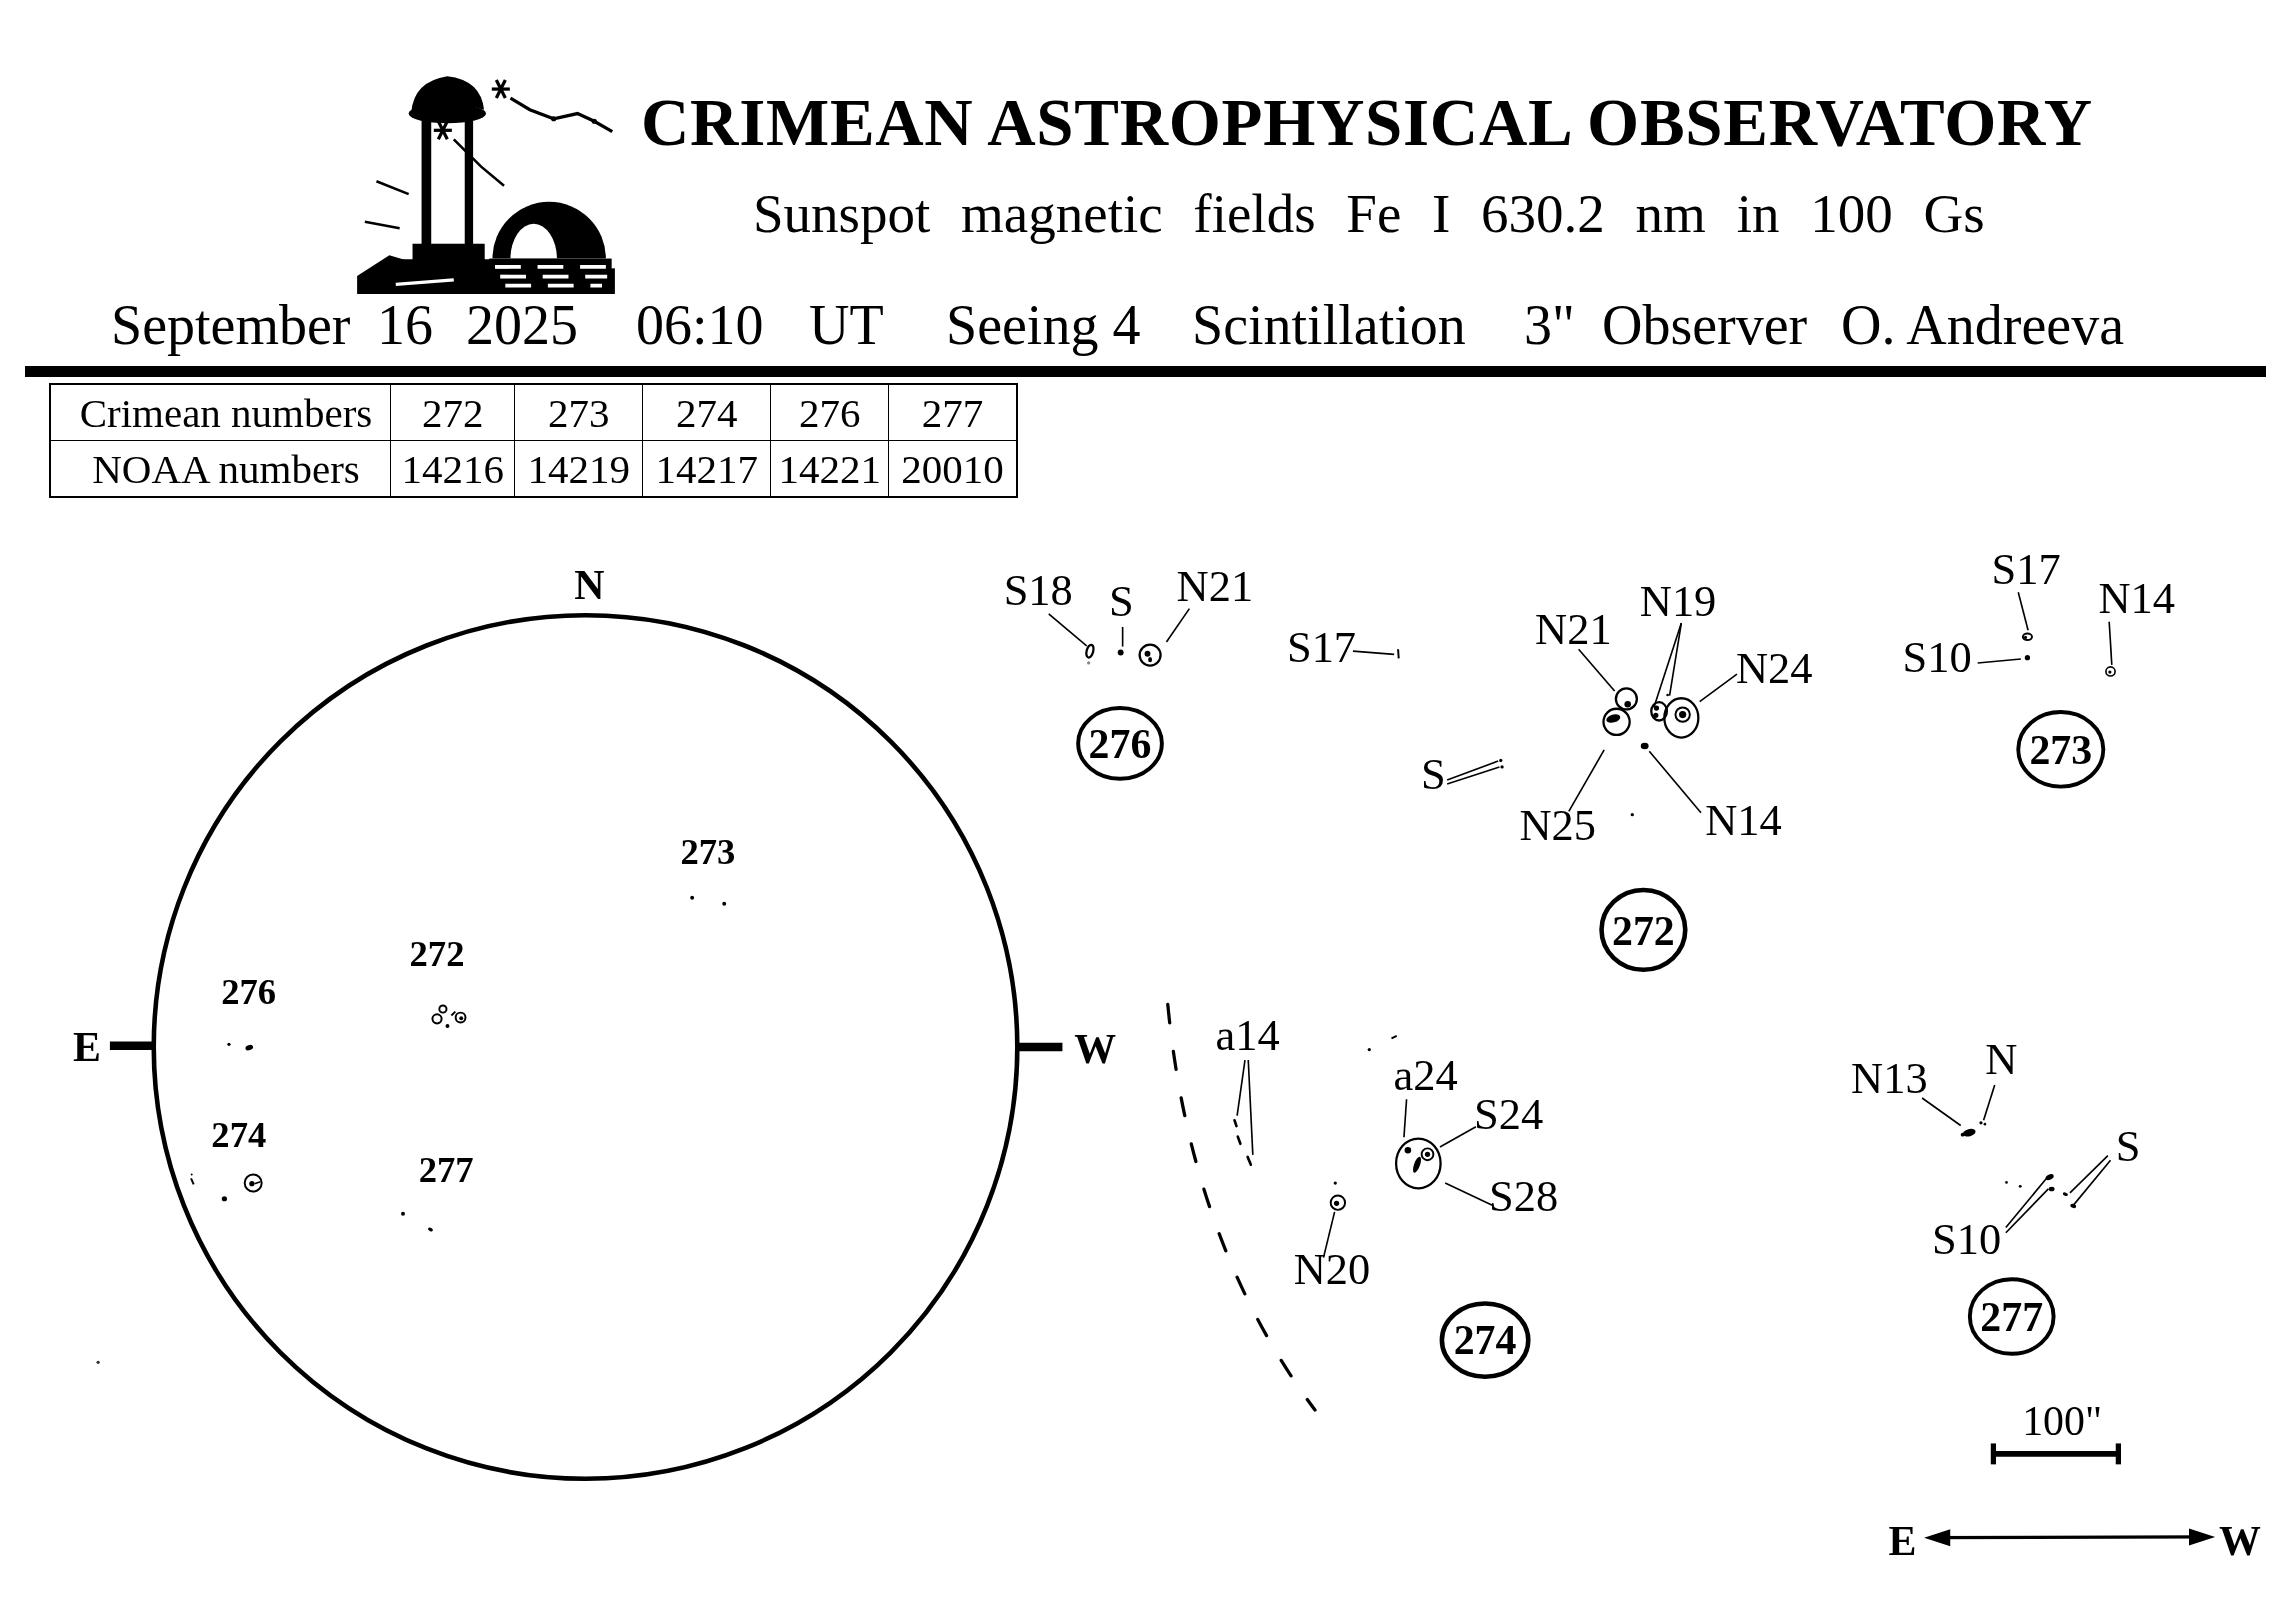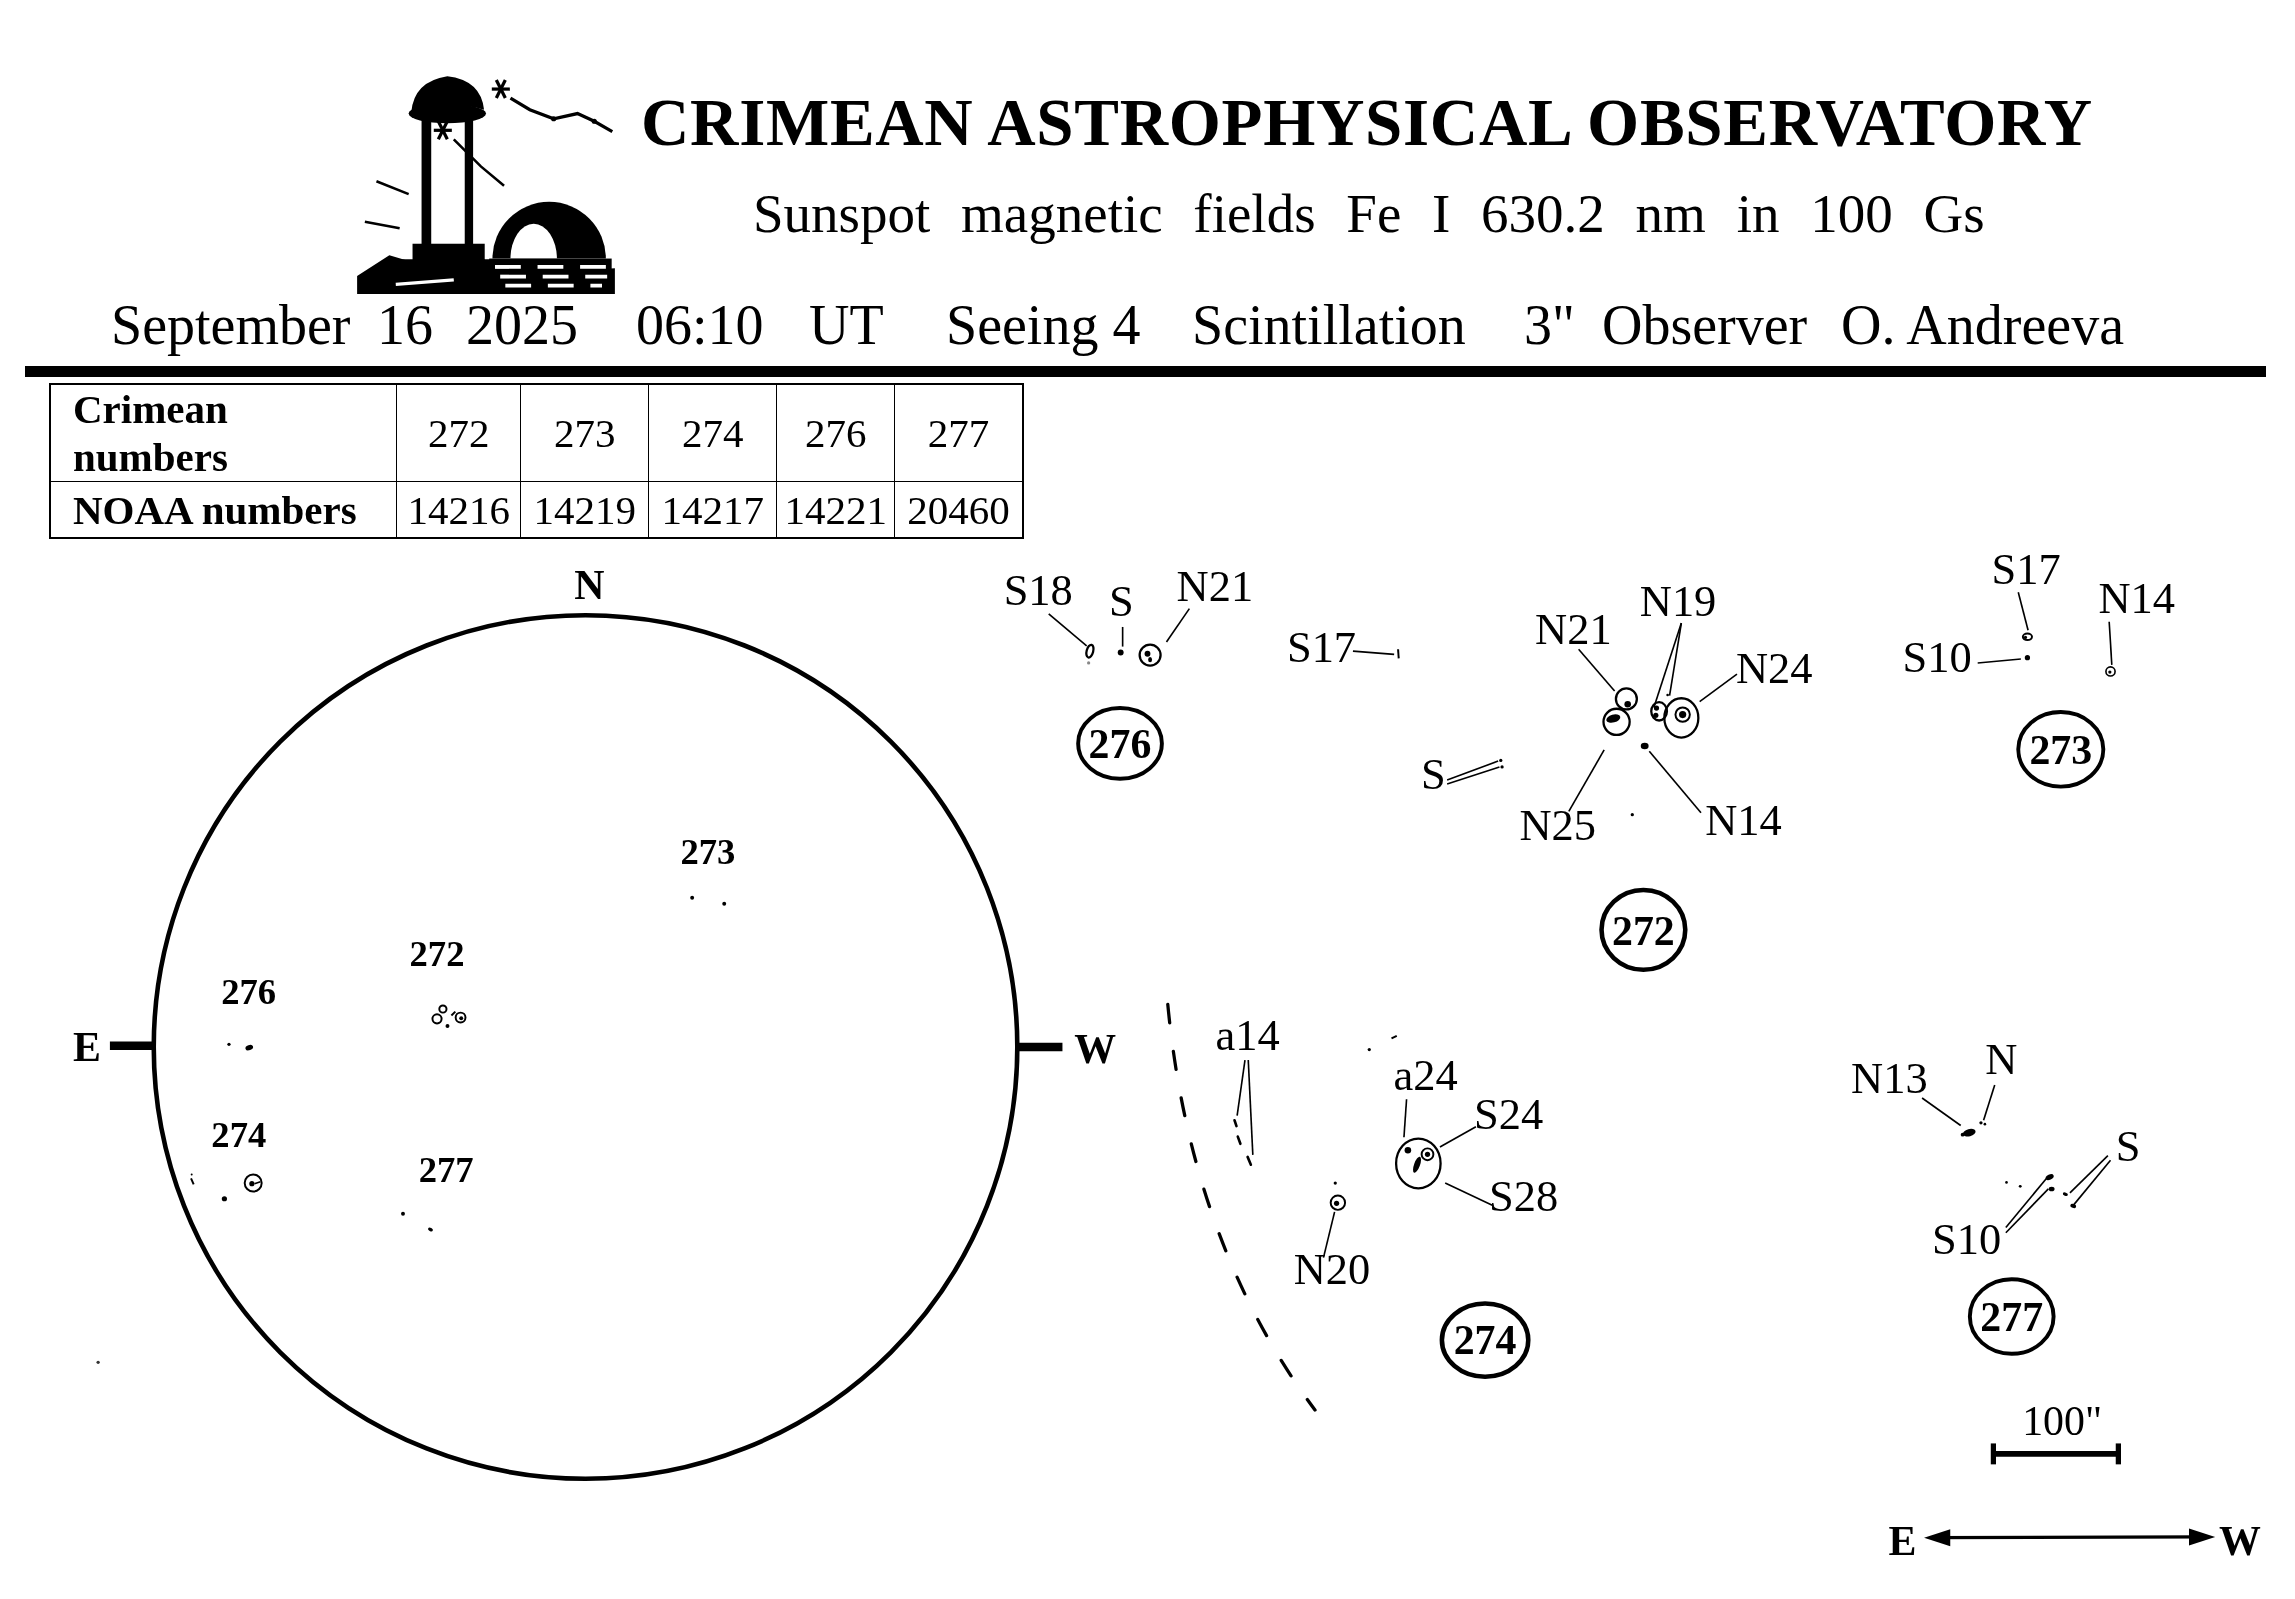--- a/index.html
+++ b/index.html
@@ -18,7 +18,7 @@
   table.obs{position:absolute;left:49px;top:383px;border-collapse:collapse;
             font-size:41px;}
   table.obs td{border:1.3px solid #000;height:55px;padding:0 5.2px;text-align:center;}
-  table.obs td.rowlab{text-align:left;padding-left:22px;width:318px;font-weight:bold;}
+  table.obs td.rowlab{text-align:center;padding-left:16px;width:318px;}
   table.obs tr{border:1.3px solid #000;}
   table.obs{border:2px solid #000;}
   

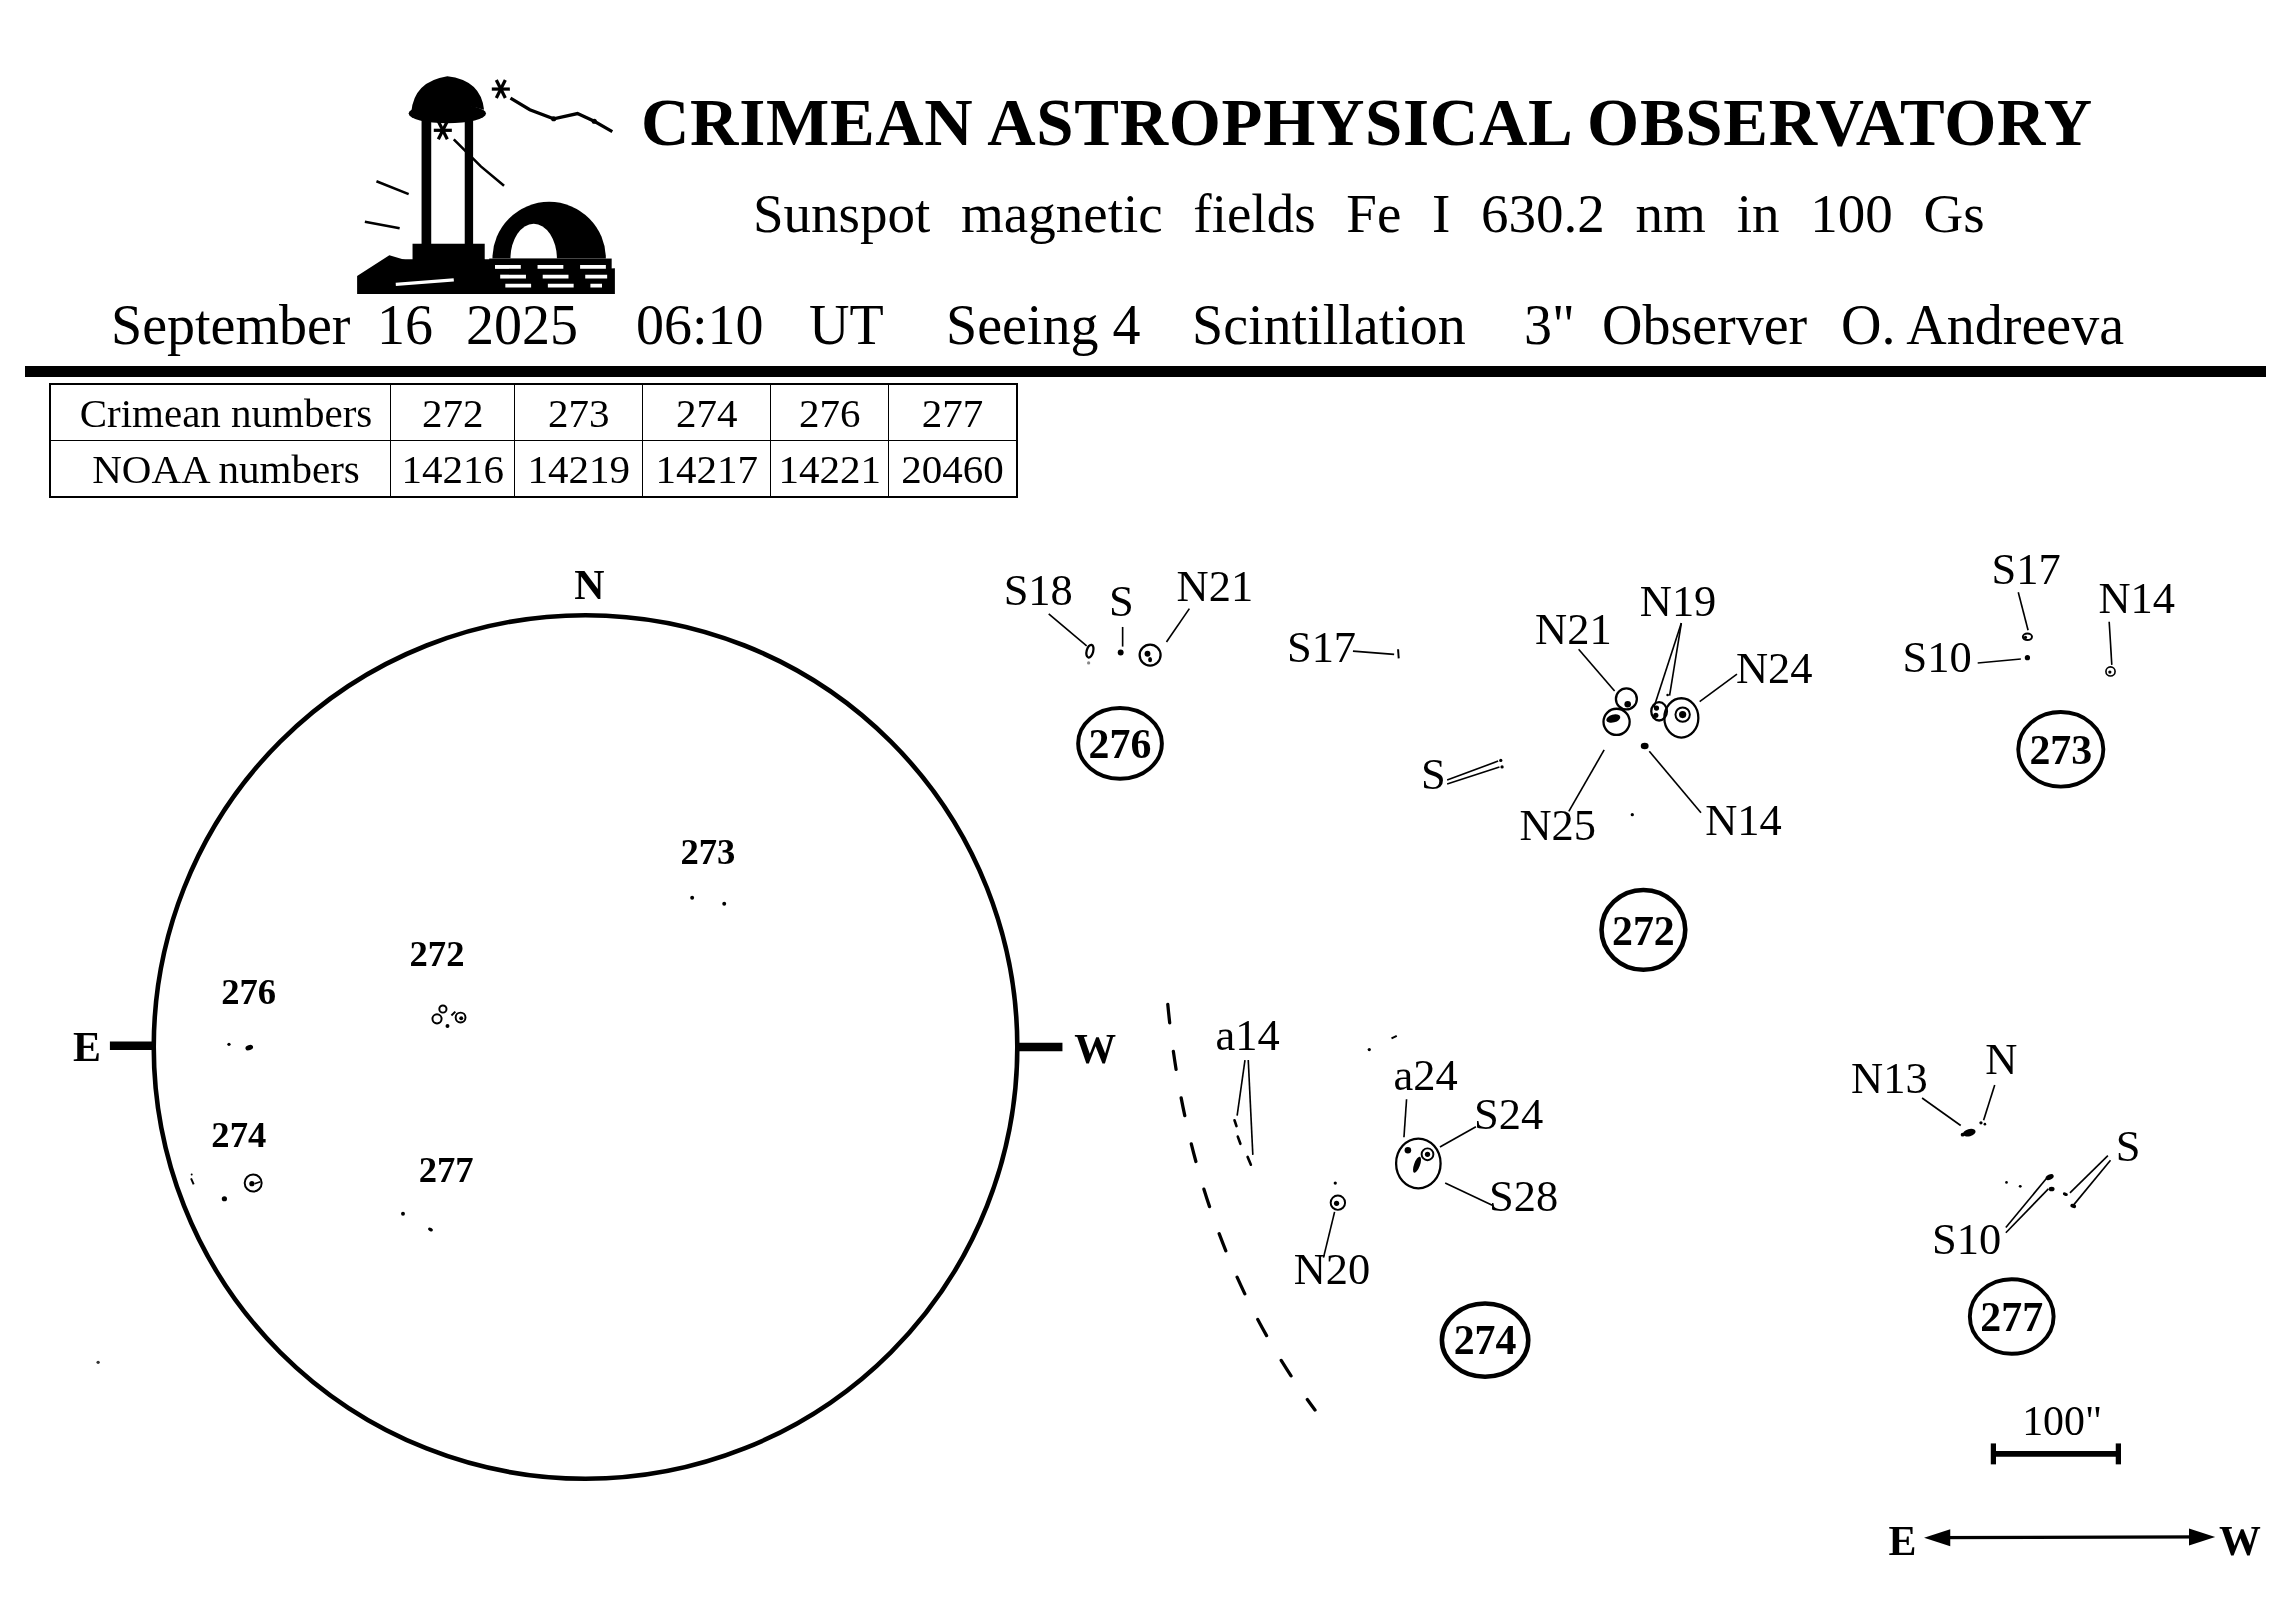--- a/index.html
+++ b/index.html
@@ -115,7 +115,7 @@
       <td>14219</td>
       <td>14217</td>
       <td>14221</td>
-      <td>20460</td>
+      <td>20010</td>
     </tr>
   </tbody>
     </table>

